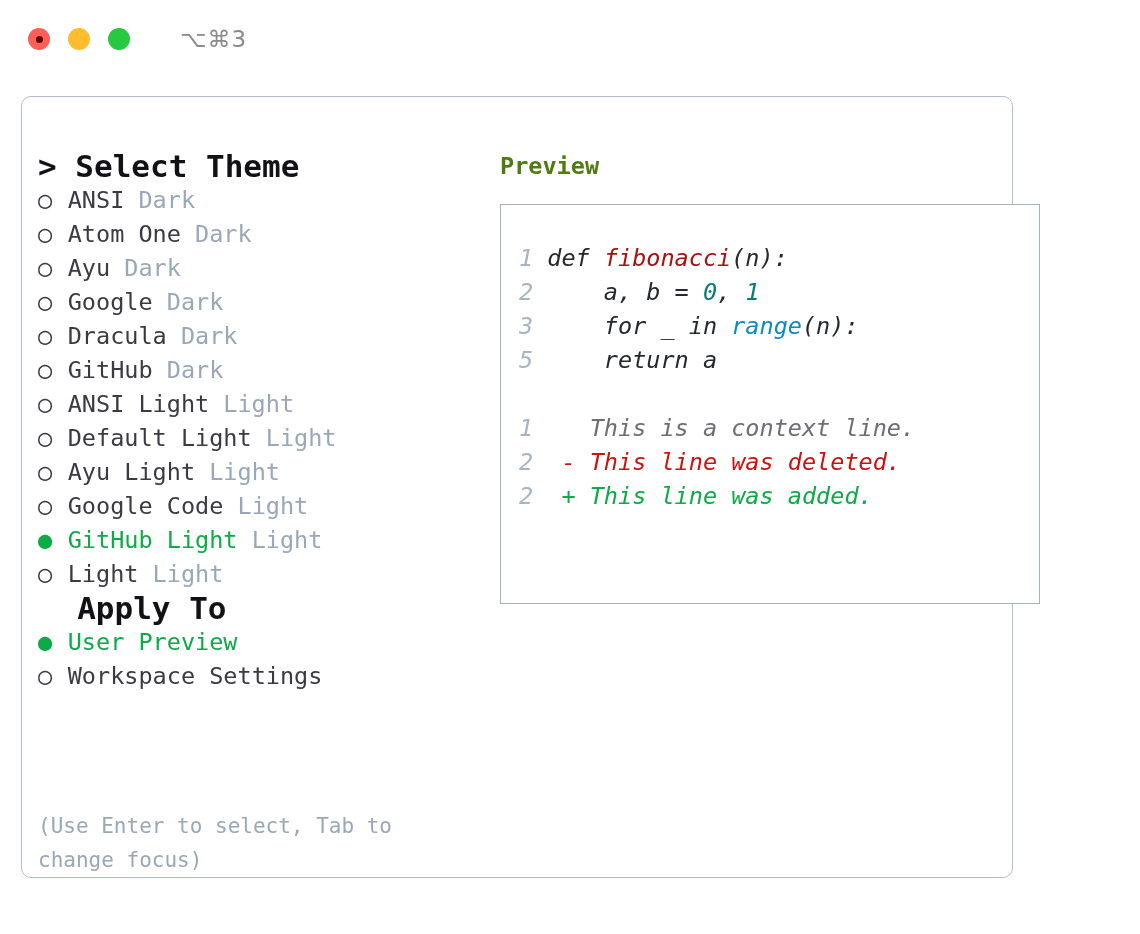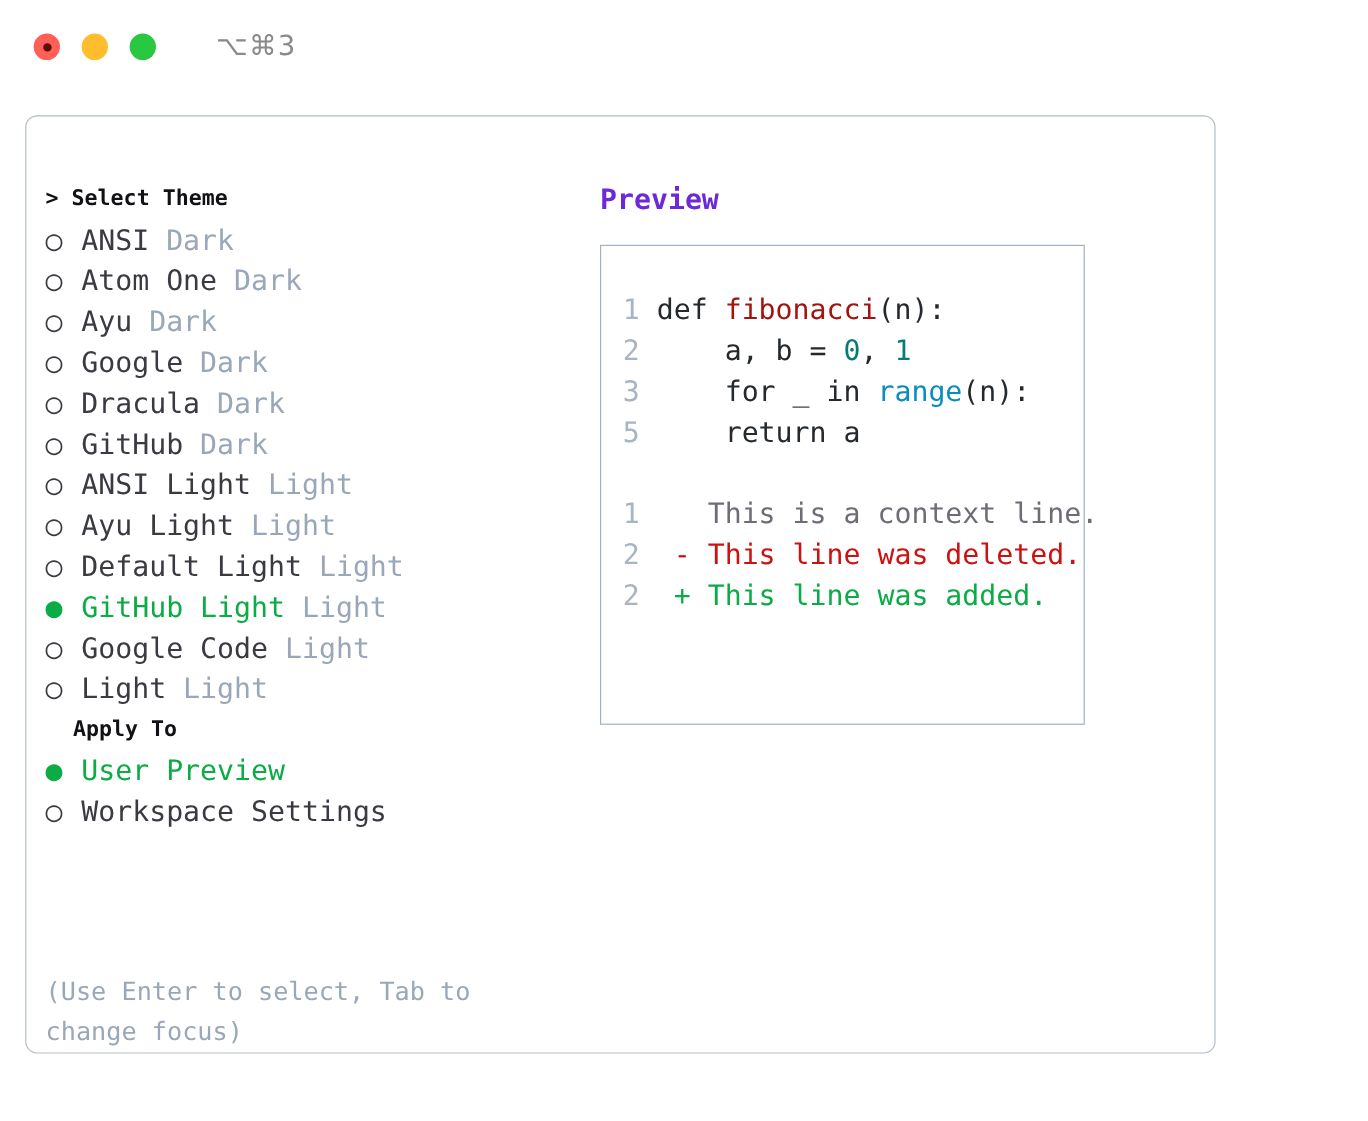--- a/index.html
+++ b/index.html
@@ -103,7 +103,7 @@
   .hdr {
     font-weight: bold;
     color: #121216;
-    font-size: 18px;
+    font-size: 31px;
     line-height: 34px;
     white-space: pre;
   }

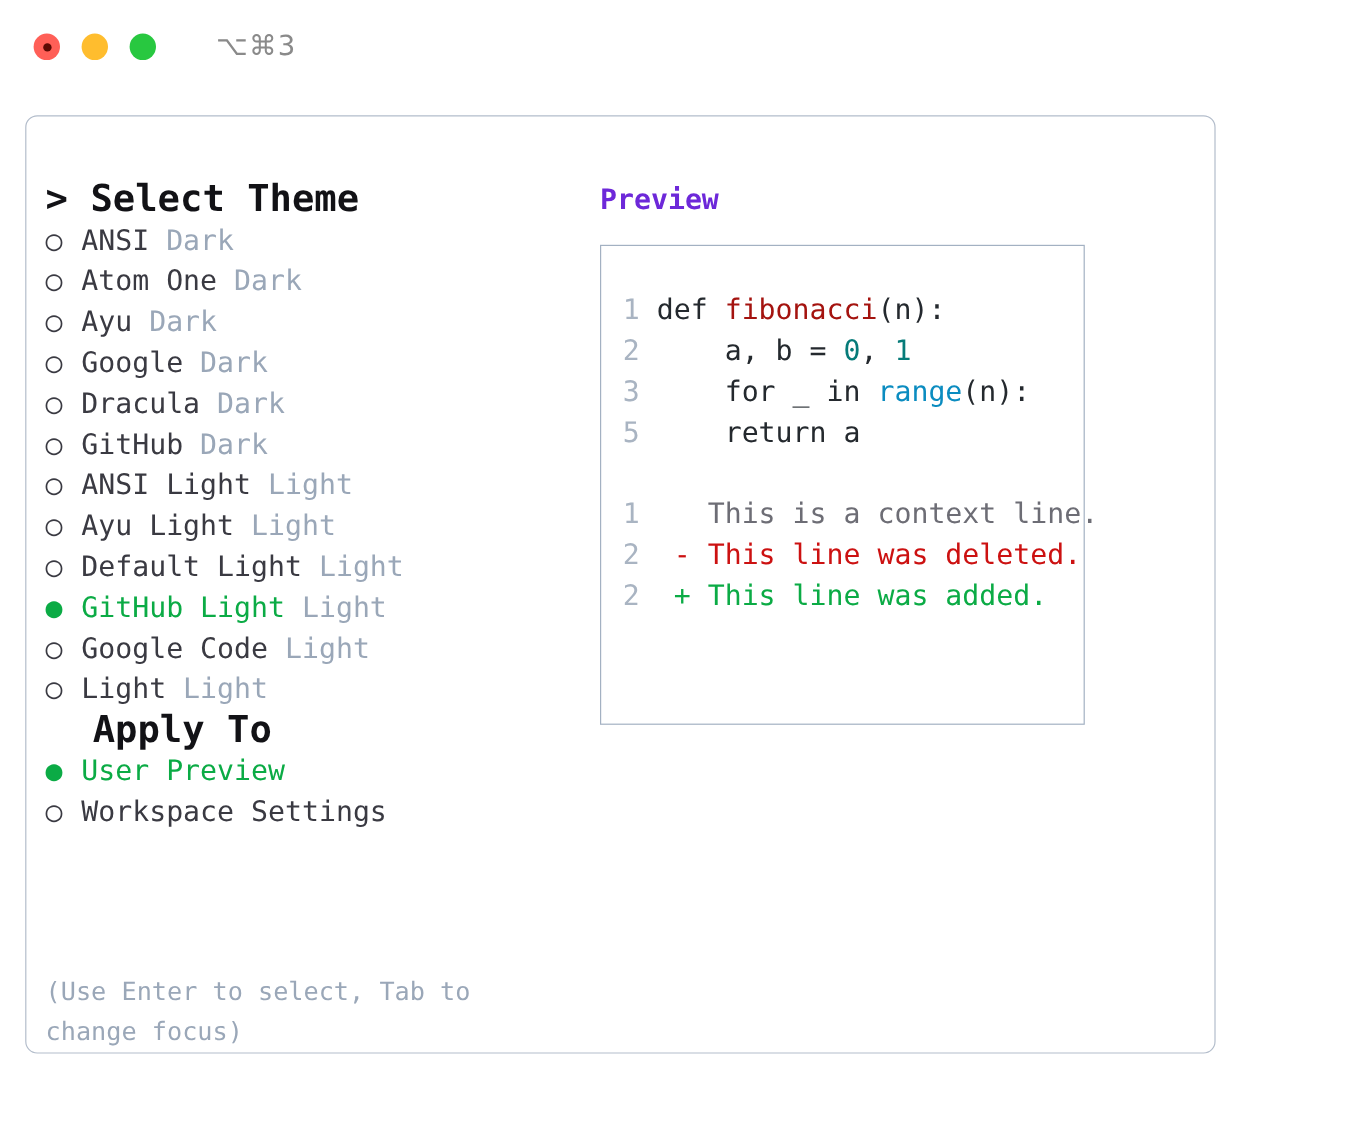--- a/index.html
+++ b/index.html
@@ -140,7 +140,7 @@
     font-size: 23.5px;
     line-height: 34px;
     font-weight: bold;
-    color: #6d28d9;
+    color: #4d7c0f;
     white-space: pre;
   }
   #preview-box {

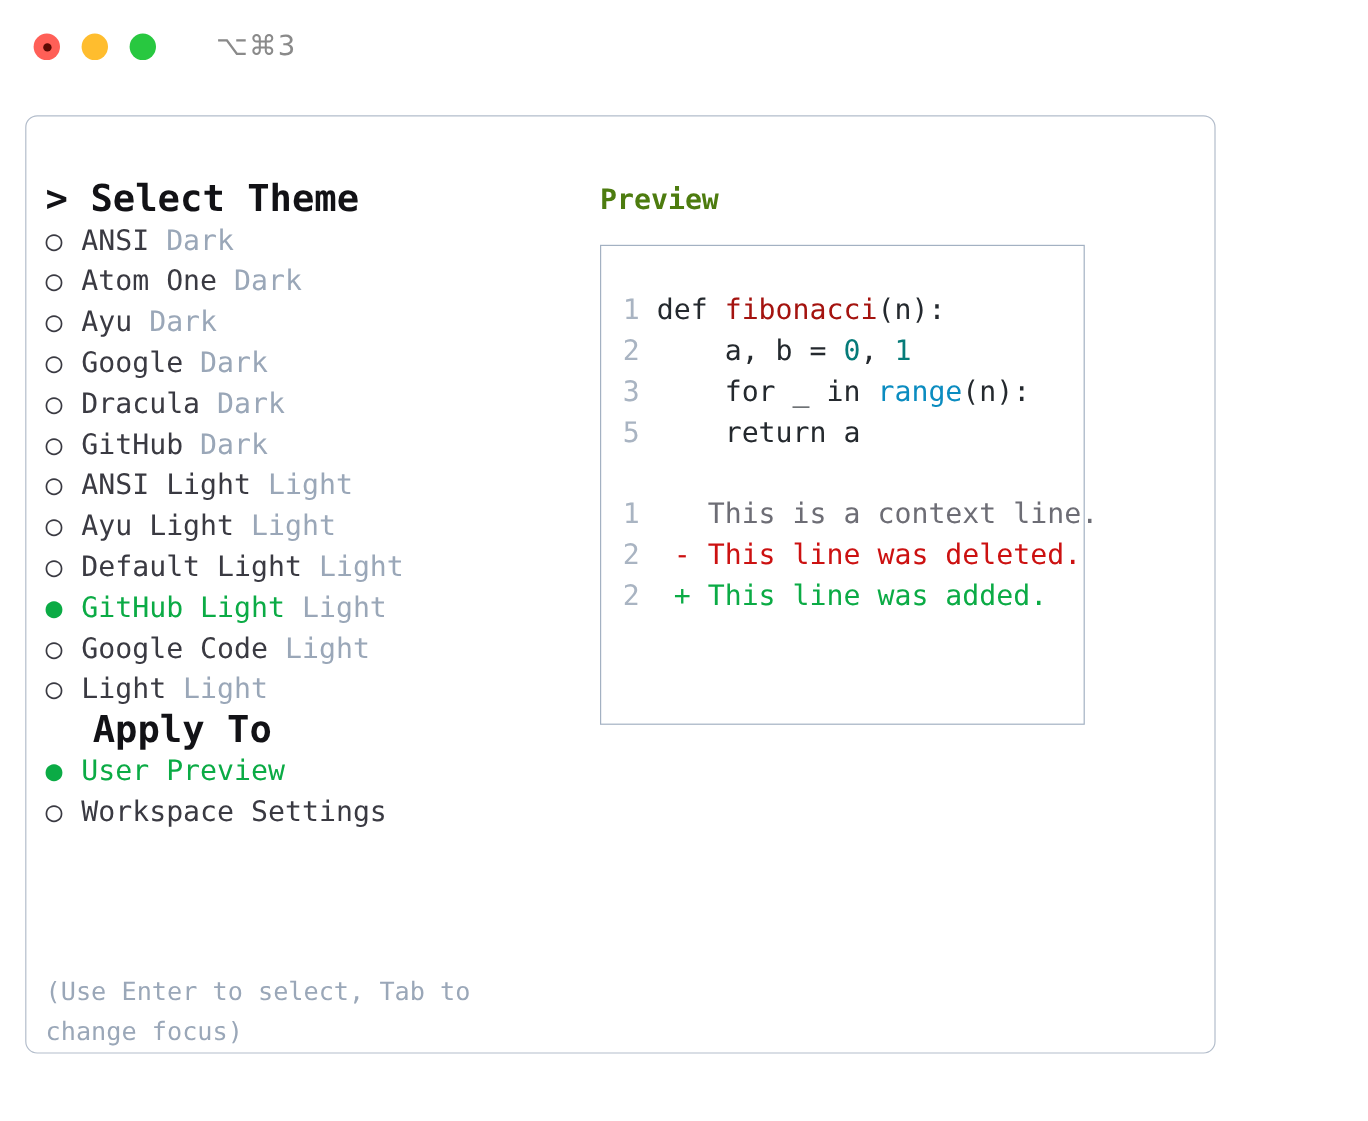--- a/index.html
+++ b/index.html
@@ -145,12 +145,13 @@
   }
   #preview-box {
     margin-top: 21px;
-    width: 404px;
+    width: 540px;
     height: 400px;
     border: 1.6px solid #a3b1c2;
     box-sizing: border-box;
     background: #ffffff;
     padding: 36px 0 0 18px;
+    font-style: italic;
   }
   .code-line {
     font-size: 23.5px;

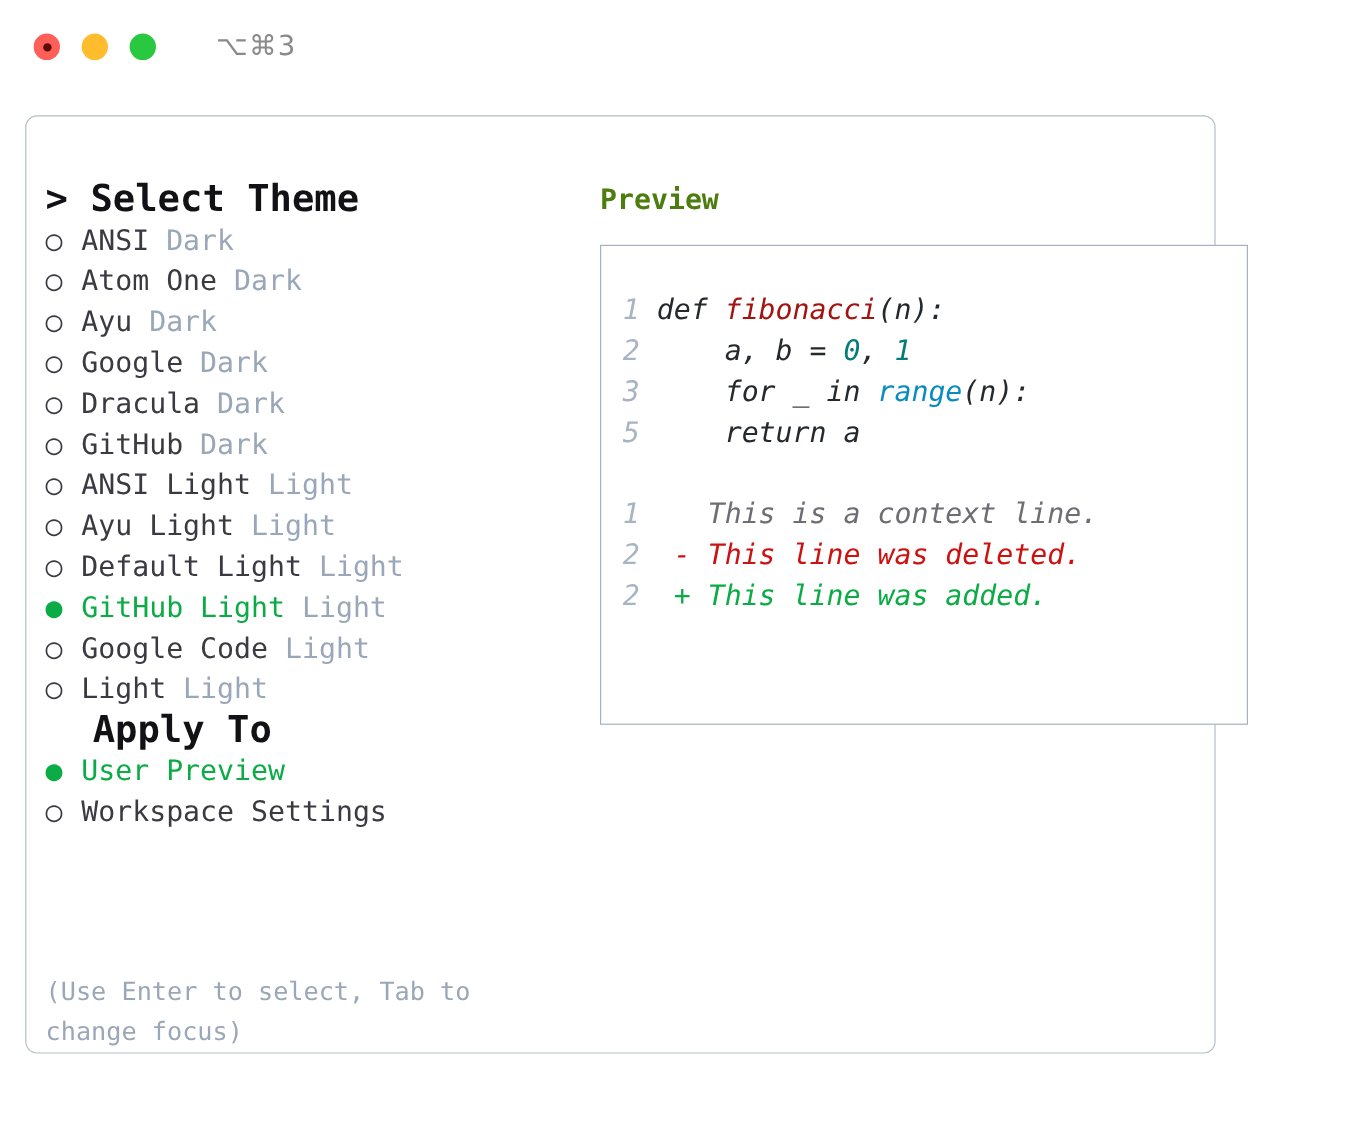--- a/index.html
+++ b/index.html
@@ -209,8 +209,8 @@
             <div class="line"><span class="marker opt-normal">○</span><span class="gap"></span><span class="opt-normal">Dracula</span><span class="gap"></span><span class="tag">Dark</span></div>
             <div class="line"><span class="marker opt-normal">○</span><span class="gap"></span><span class="opt-normal">GitHub</span><span class="gap"></span><span class="tag">Dark</span></div>
             <div class="line"><span class="marker opt-normal">○</span><span class="gap"></span><span class="opt-normal">ANSI Light</span><span class="gap"></span><span class="tag">Light</span></div>
+            <div class="line"><span class="marker opt-normal">○</span><span class="gap"></span><span class="opt-normal">Default Light</span><span class="gap"></span><span class="tag">Light</span></div>
             <div class="line"><span class="marker opt-normal">○</span><span class="gap"></span><span class="opt-normal">Ayu Light</span><span class="gap"></span><span class="tag">Light</span></div>
-            <div class="line"><span class="marker opt-normal">○</span><span class="gap"></span><span class="opt-normal">Default Light</span><span class="gap"></span><span class="tag">Light</span></div>
             <div class="line"><span class="marker opt-selected">●</span><span class="gap"></span><span class="opt-selected">GitHub Light</span><span class="gap"></span><span class="tag">Light</span></div>
             <div class="line"><span class="marker opt-normal">○</span><span class="gap"></span><span class="opt-normal">Google Code</span><span class="gap"></span><span class="tag">Light</span></div>
             <div class="line"><span class="marker opt-normal">○</span><span class="gap"></span><span class="opt-normal">Light</span><span class="gap"></span><span class="tag">Light</span></div>

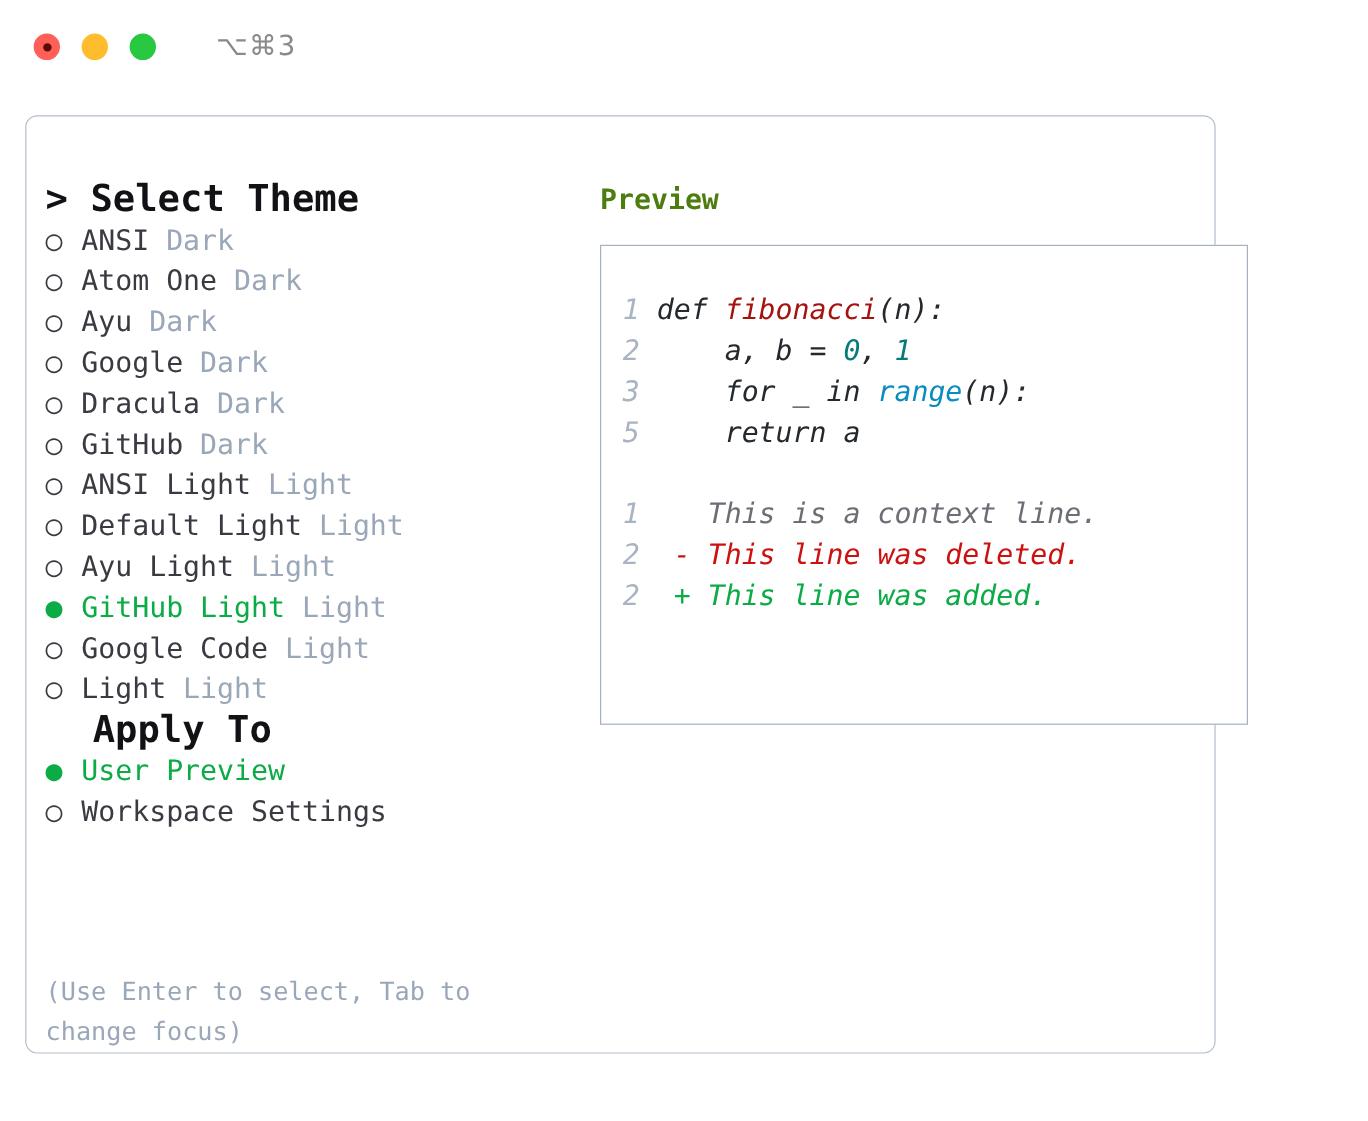--- a/index.html
+++ b/index.html
@@ -211,8 +211,8 @@
             <div class="line"><span class="marker opt-normal">○</span><span class="gap"></span><span class="opt-normal">ANSI Light</span><span class="gap"></span><span class="tag">Light</span></div>
             <div class="line"><span class="marker opt-normal">○</span><span class="gap"></span><span class="opt-normal">Default Light</span><span class="gap"></span><span class="tag">Light</span></div>
             <div class="line"><span class="marker opt-normal">○</span><span class="gap"></span><span class="opt-normal">Ayu Light</span><span class="gap"></span><span class="tag">Light</span></div>
+            <div class="line"><span class="marker opt-normal">○</span><span class="gap"></span><span class="opt-normal">Google Code</span><span class="gap"></span><span class="tag">Light</span></div>
             <div class="line"><span class="marker opt-selected">●</span><span class="gap"></span><span class="opt-selected">GitHub Light</span><span class="gap"></span><span class="tag">Light</span></div>
-            <div class="line"><span class="marker opt-normal">○</span><span class="gap"></span><span class="opt-normal">Google Code</span><span class="gap"></span><span class="tag">Light</span></div>
             <div class="line"><span class="marker opt-normal">○</span><span class="gap"></span><span class="opt-normal">Light</span><span class="gap"></span><span class="tag">Light</span></div>
           </div>
 

